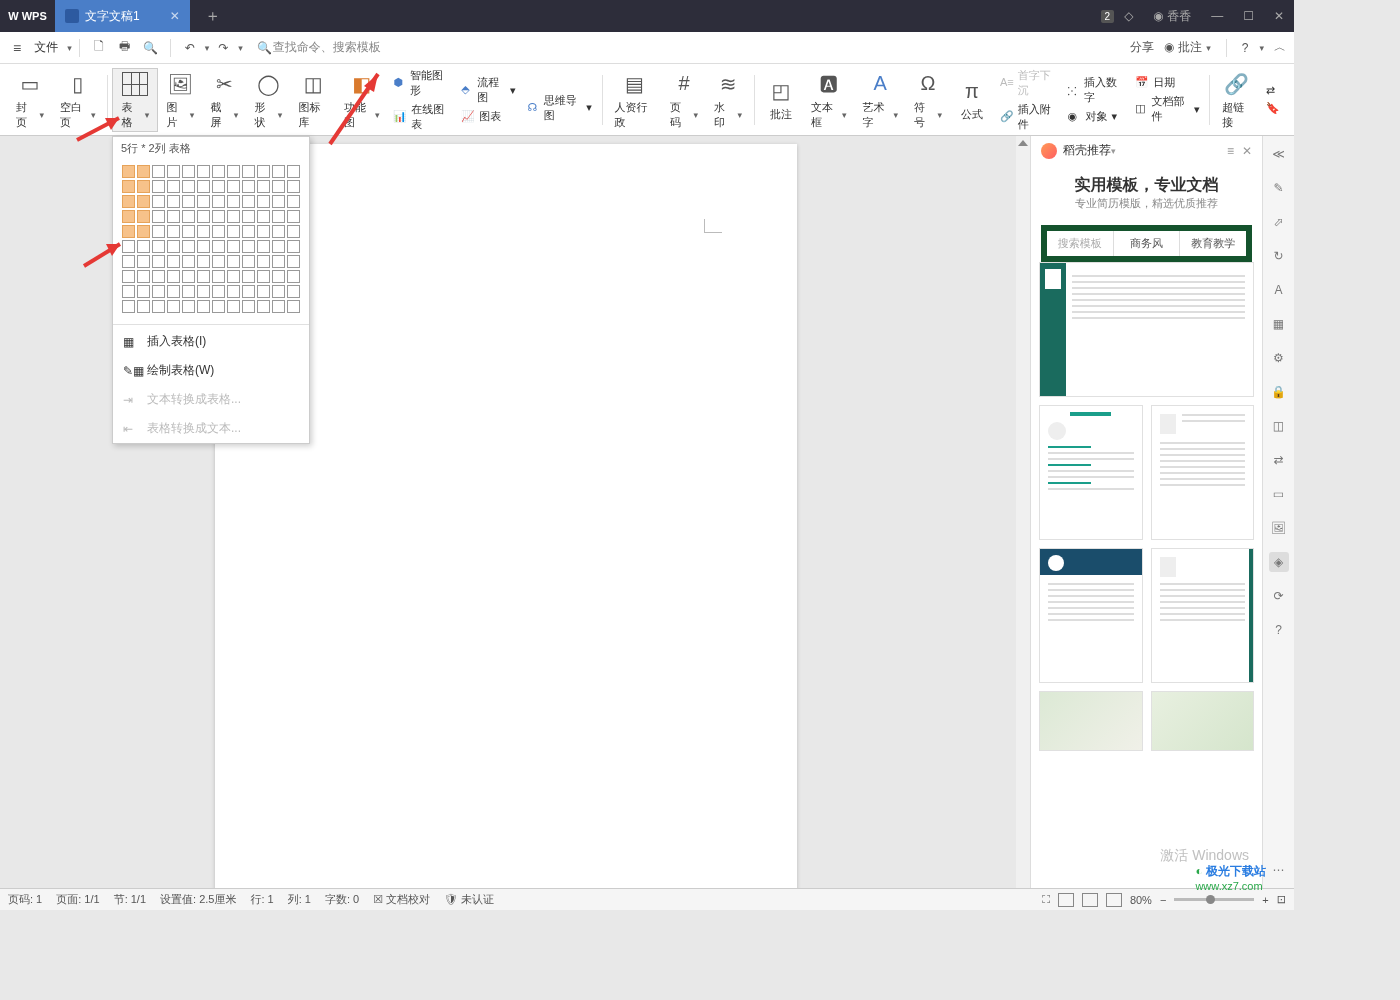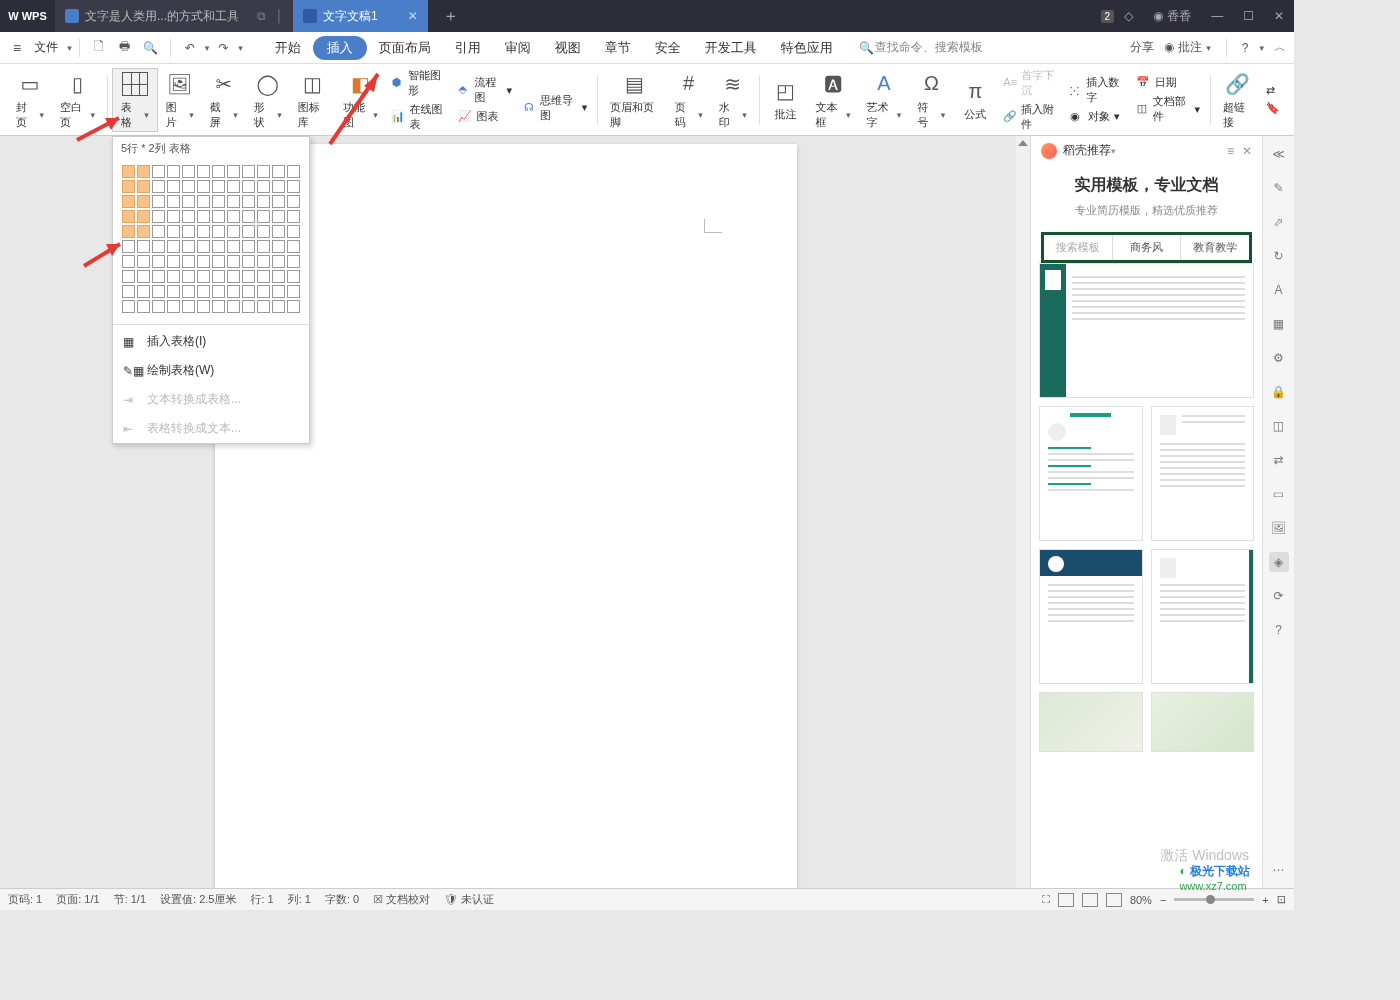--- a/index.html
+++ b/index.html
@@ -122,12 +122,6 @@
 <div class="titlebar">
   <div class="wps-logo">
     <span>W</span>&nbsp;<span>WPS</span>
-  </div>
-  <div class="tab inactive">
-    <span class="tab-icon"></span>
-    <span>文字是人类用...的方式和工具</span>
-    <span style="margin-left:18px;opacity:.5">⧉</span>
-    <span style="margin-left:10px;opacity:.5">│</span>
   </div>
   <div class="tab active">
     <span class="tab-icon" style="background:#2d5aa0;color:#fff;"></span>

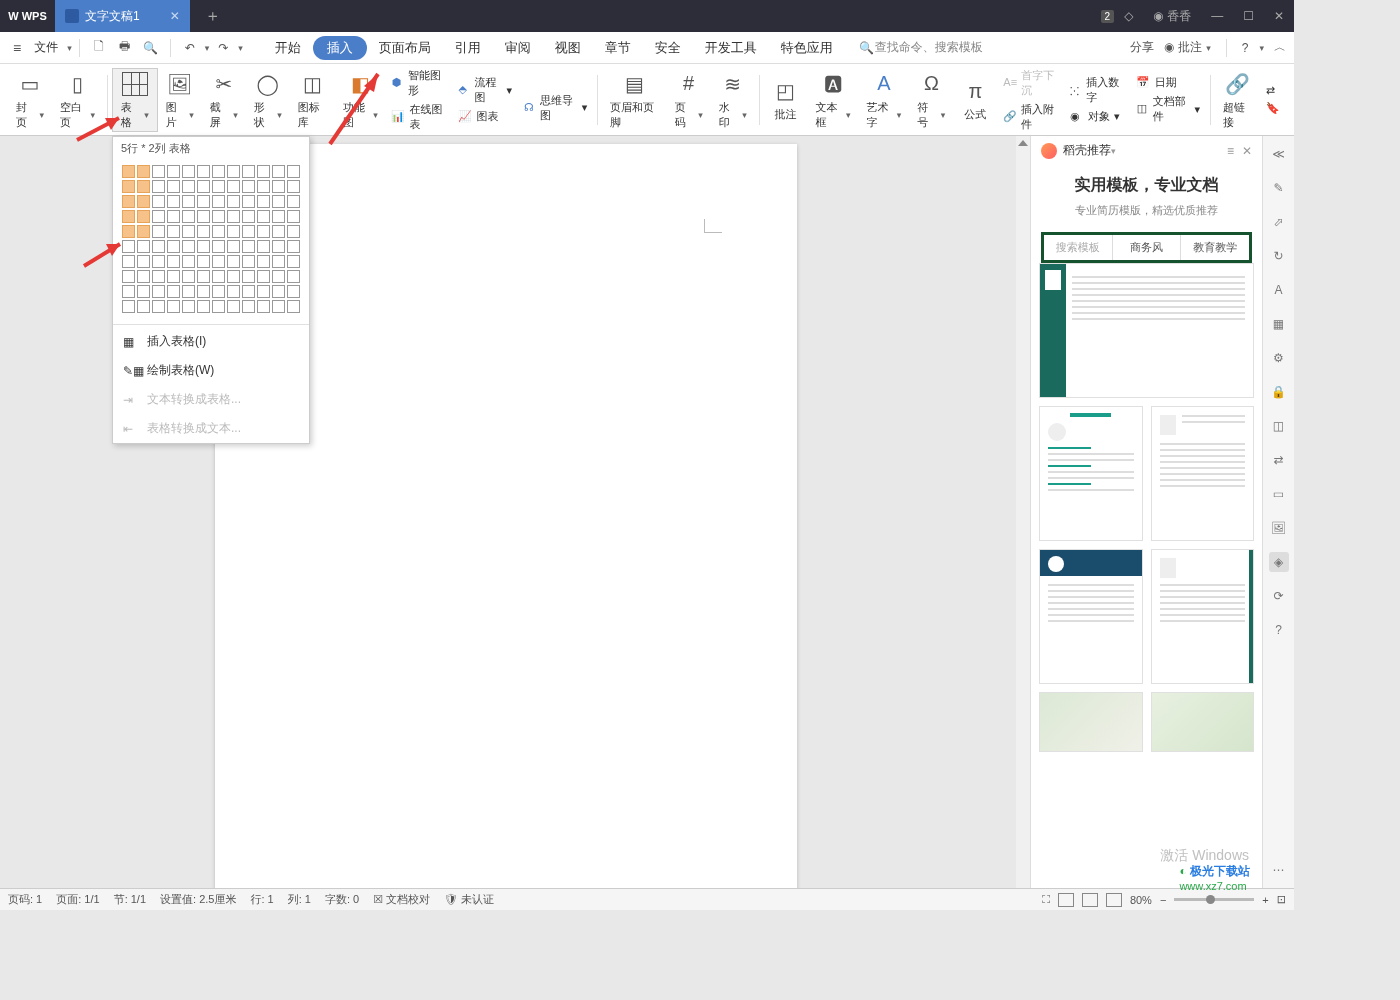--- a/index.html
+++ b/index.html
@@ -153,18 +153,6 @@
       <span class="dd-caret">▾</span>
     <span class="mb-icon">↷</span>
     <span class="dd-caret">▾</span>
-  </div>
-  <div class="tabs">
-    <span class="mtab">开始</span>
-    <span class="mtab active">插入</span>
-    <span class="mtab">页面布局</span>
-    <span class="mtab">引用</span>
-    <span class="mtab">审阅</span>
-    <span class="mtab">视图</span>
-    <span class="mtab">章节</span>
-    <span class="mtab">安全</span>
-    <span class="mtab">开发工具</span>
-    <span class="mtab">特色应用</span>
   </div>
   <div class="search">
     <span>🔍</span>

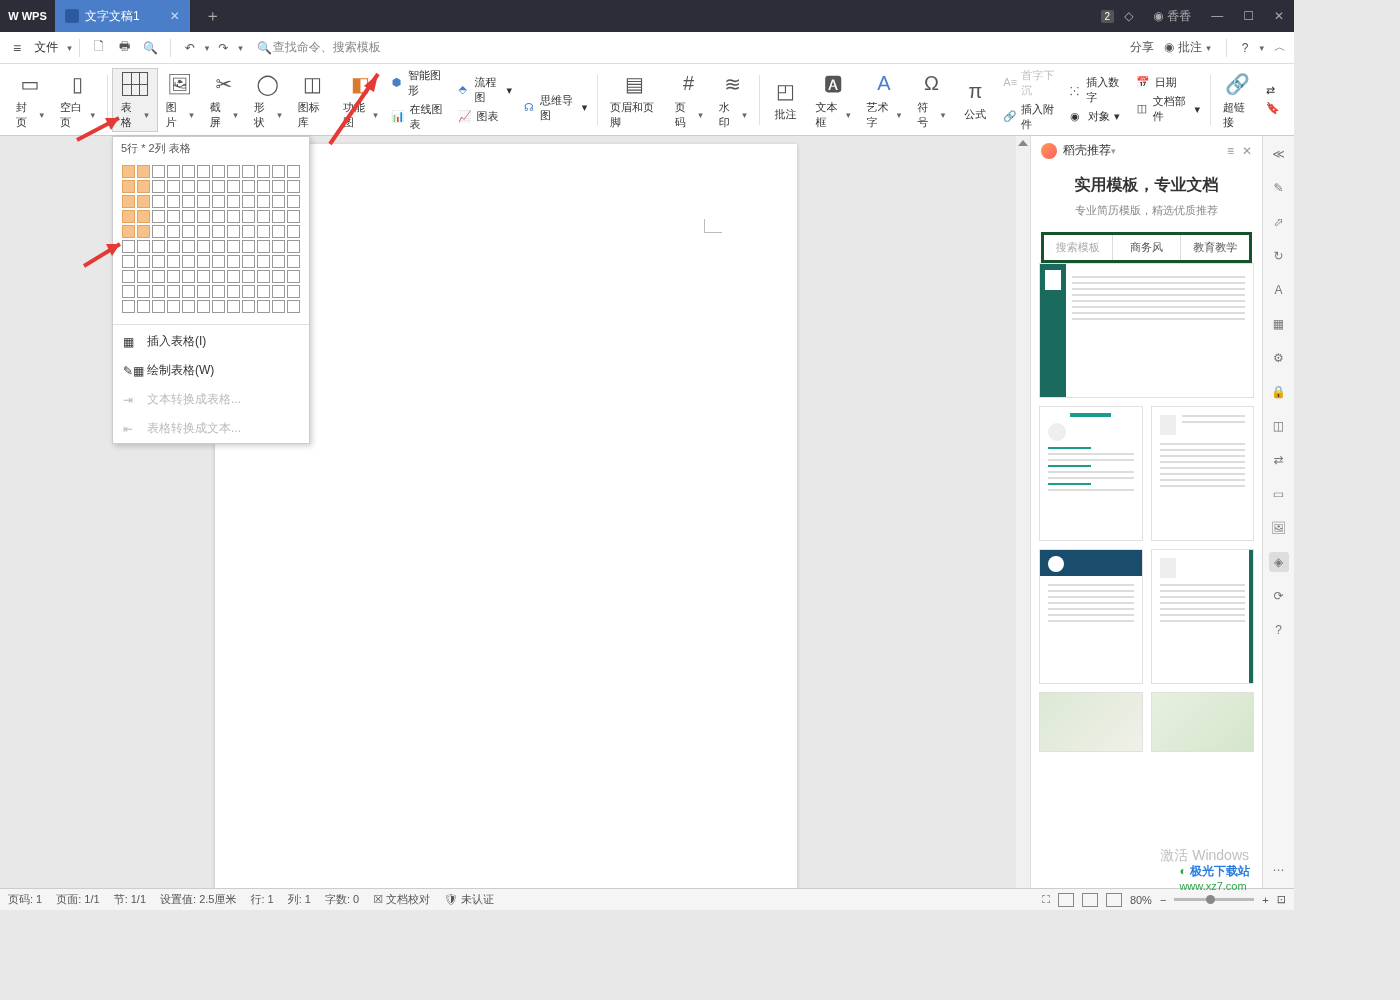--- a/index.html
+++ b/index.html
@@ -260,7 +260,7 @@
   <div class="big-btn">
     <div class="icon">▤</div>
     <div class="label">
-        <span>页眉和页脚</span>
+        <span>人资行政</span>
       </div>
   </div>
   <div class="big-btn">

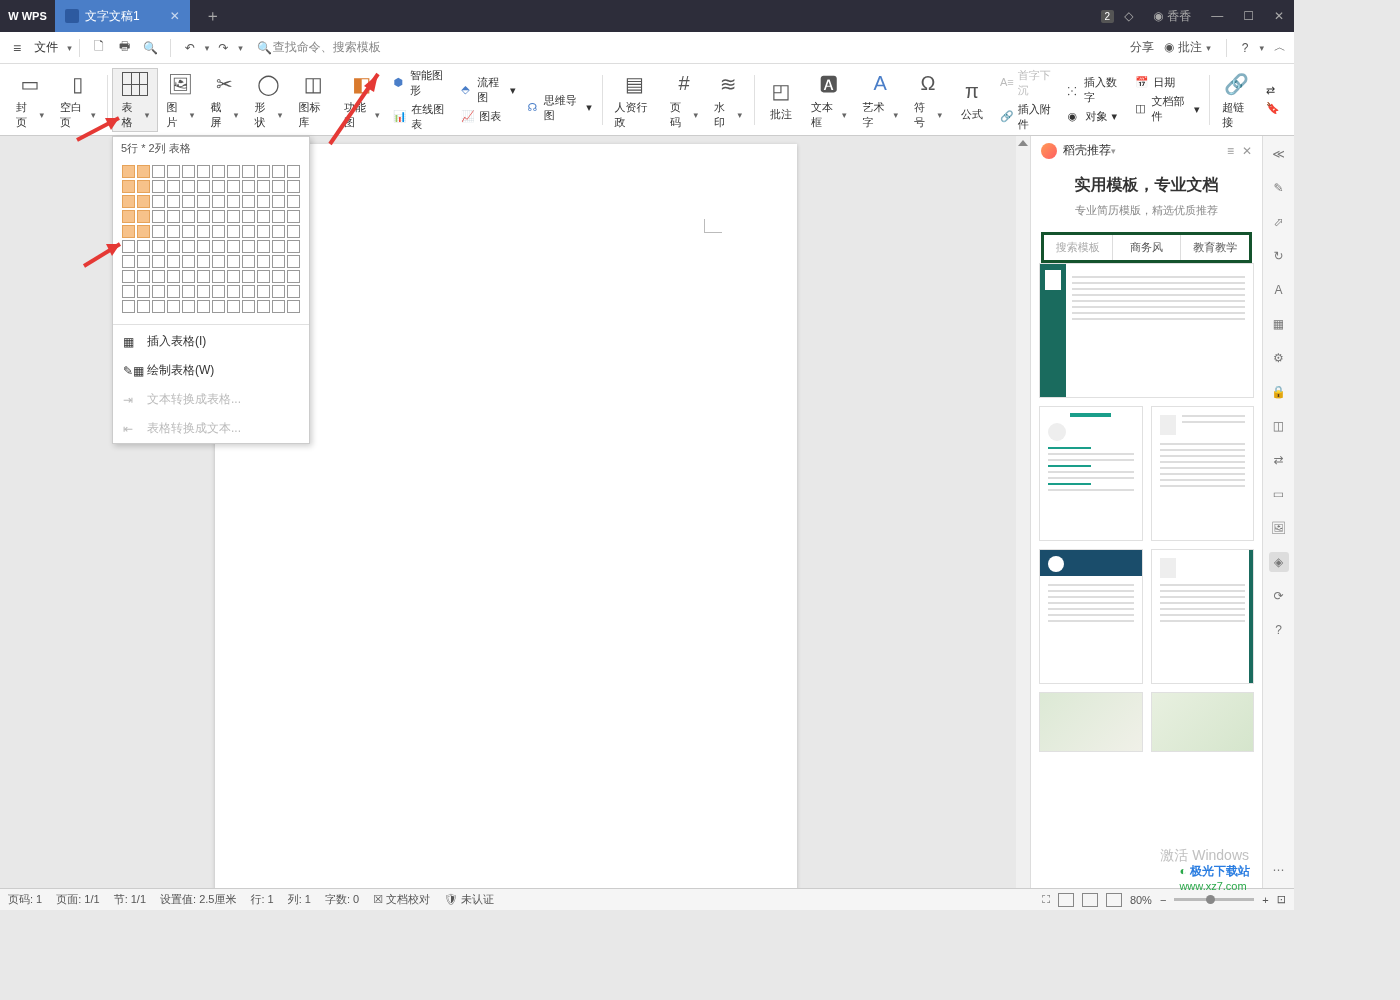--- a/index.html
+++ b/index.html
@@ -75,7 +75,7 @@
 .right-panel .rp-header .rp-right { margin-left: auto; display: flex; gap: 8px; color: #999; }
 .right-panel .rp-banner { text-align: center; padding: 10px 8px 6px; }
 .right-panel .rp-banner .t1 { font-size: 16px; font-weight: bold; color: #333; }
-.right-panel .rp-banner .t2 { font-size: 11px; color: #888; margin-top: 7px; }
+.right-panel .rp-banner .t2 { font-size: 11px; color: #888; margin-top: 0; }
 .right-panel .rp-tabs { display: flex; border: 3px solid #14532d; margin: 8px 10px 0; }
 .right-panel .rp-tabs .rt { flex: 1; text-align: center; padding: 5px 0; font-size: 11px; color: #555; border-right: 1px solid #ddd; cursor: pointer; }
 .right-panel .rp-tabs .rt:last-child { border-right: none; }

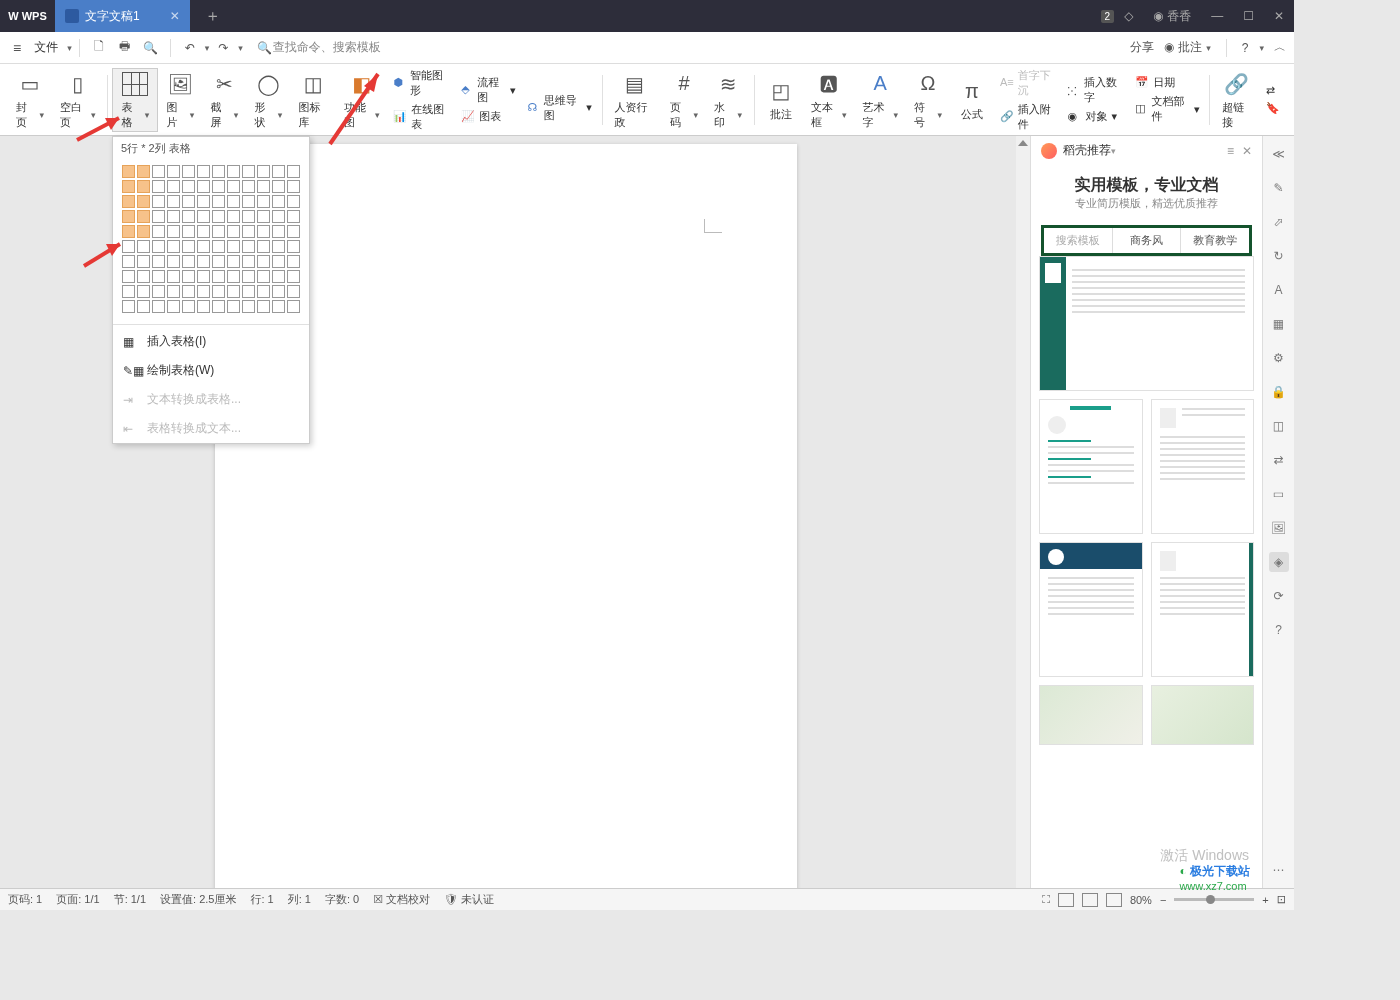--- a/index.html
+++ b/index.html
@@ -76,7 +76,7 @@
 .right-panel .rp-banner { text-align: center; padding: 10px 8px 6px; }
 .right-panel .rp-banner .t1 { font-size: 16px; font-weight: bold; color: #333; }
 .right-panel .rp-banner .t2 { font-size: 11px; color: #888; margin-top: 0; }
-.right-panel .rp-tabs { display: flex; border: 3px solid #14532d; margin: 8px 10px 0; }
+.right-panel .rp-tabs { display: flex; border: 6px solid #14532d; margin: 8px 10px 0; }
 .right-panel .rp-tabs .rt { flex: 1; text-align: center; padding: 5px 0; font-size: 11px; color: #555; border-right: 1px solid #ddd; cursor: pointer; }
 .right-panel .rp-tabs .rt:last-child { border-right: none; }
 .right-panel .rp-tabs .rt.placeholder { color: #aaa; }

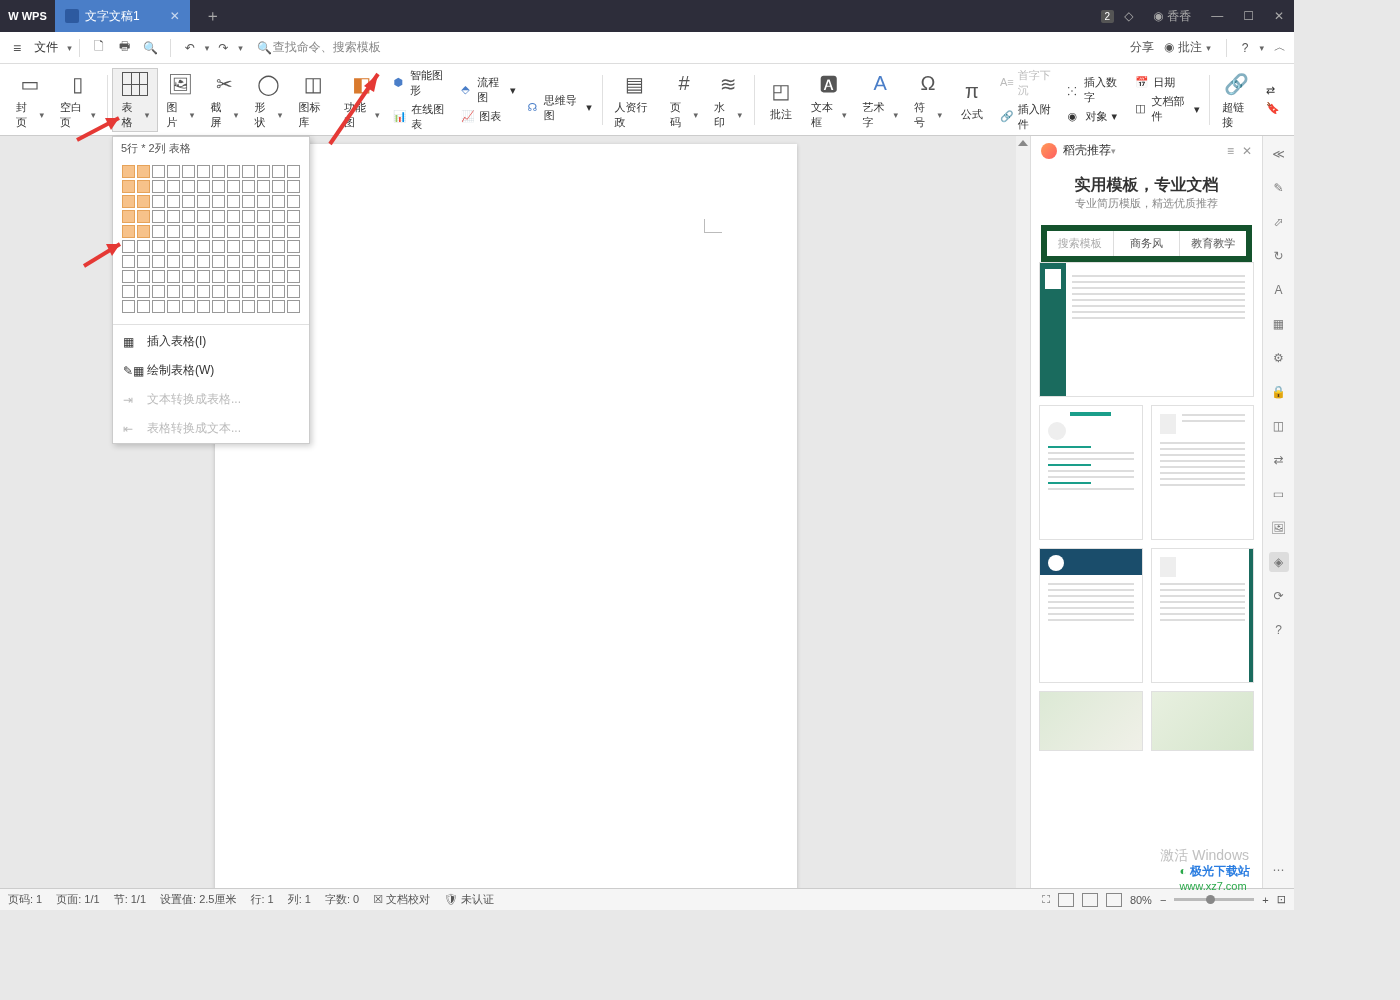--- a/index.html
+++ b/index.html
@@ -110,7 +110,7 @@
 
 
 .watermark { position: absolute; right: 45px; bottom: 45px; color: #c0c0c0; font-size: 14px; z-index: 1; }
-.logo-xz { position: absolute; right: 44px; bottom: 18px; z-index: 2; font-size: 12px; }
+.logo-xz { position: absolute; right: 28px; bottom: 18px; z-index: 2; font-size: 12px; }
 .logo-xz .l1 { color: #2a7de1; font-weight: bold; }
 .logo-xz .l2 { color: #2aa84a; font-size: 11px; }
 

